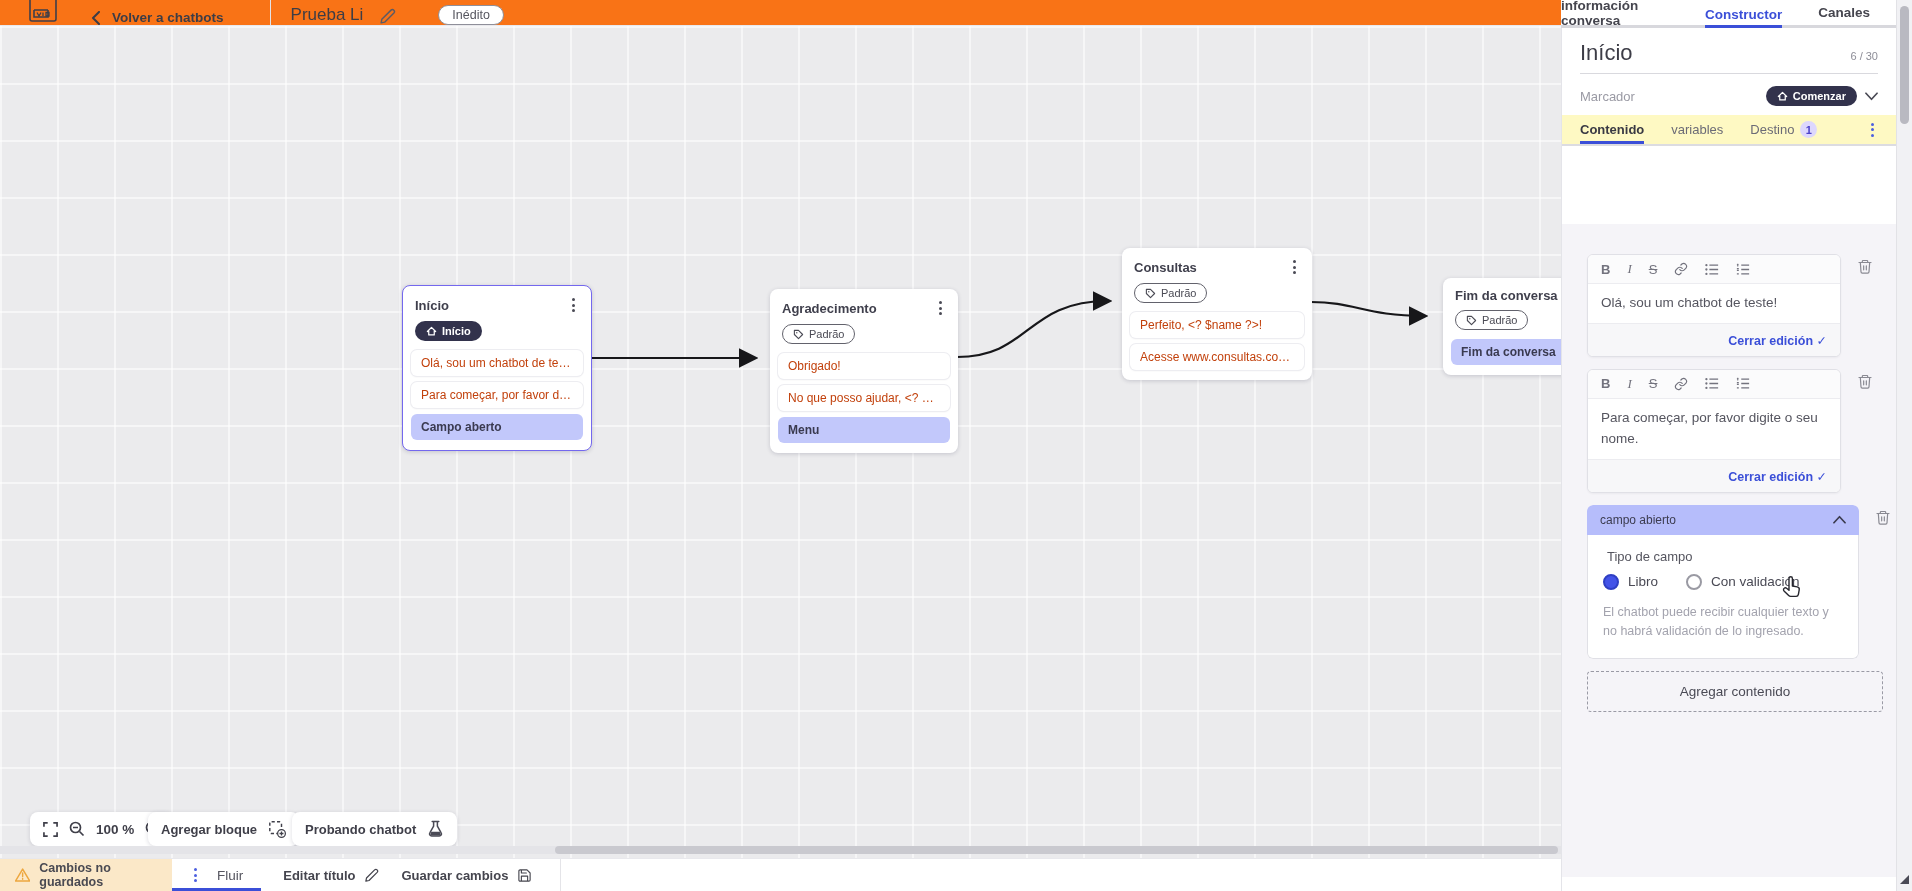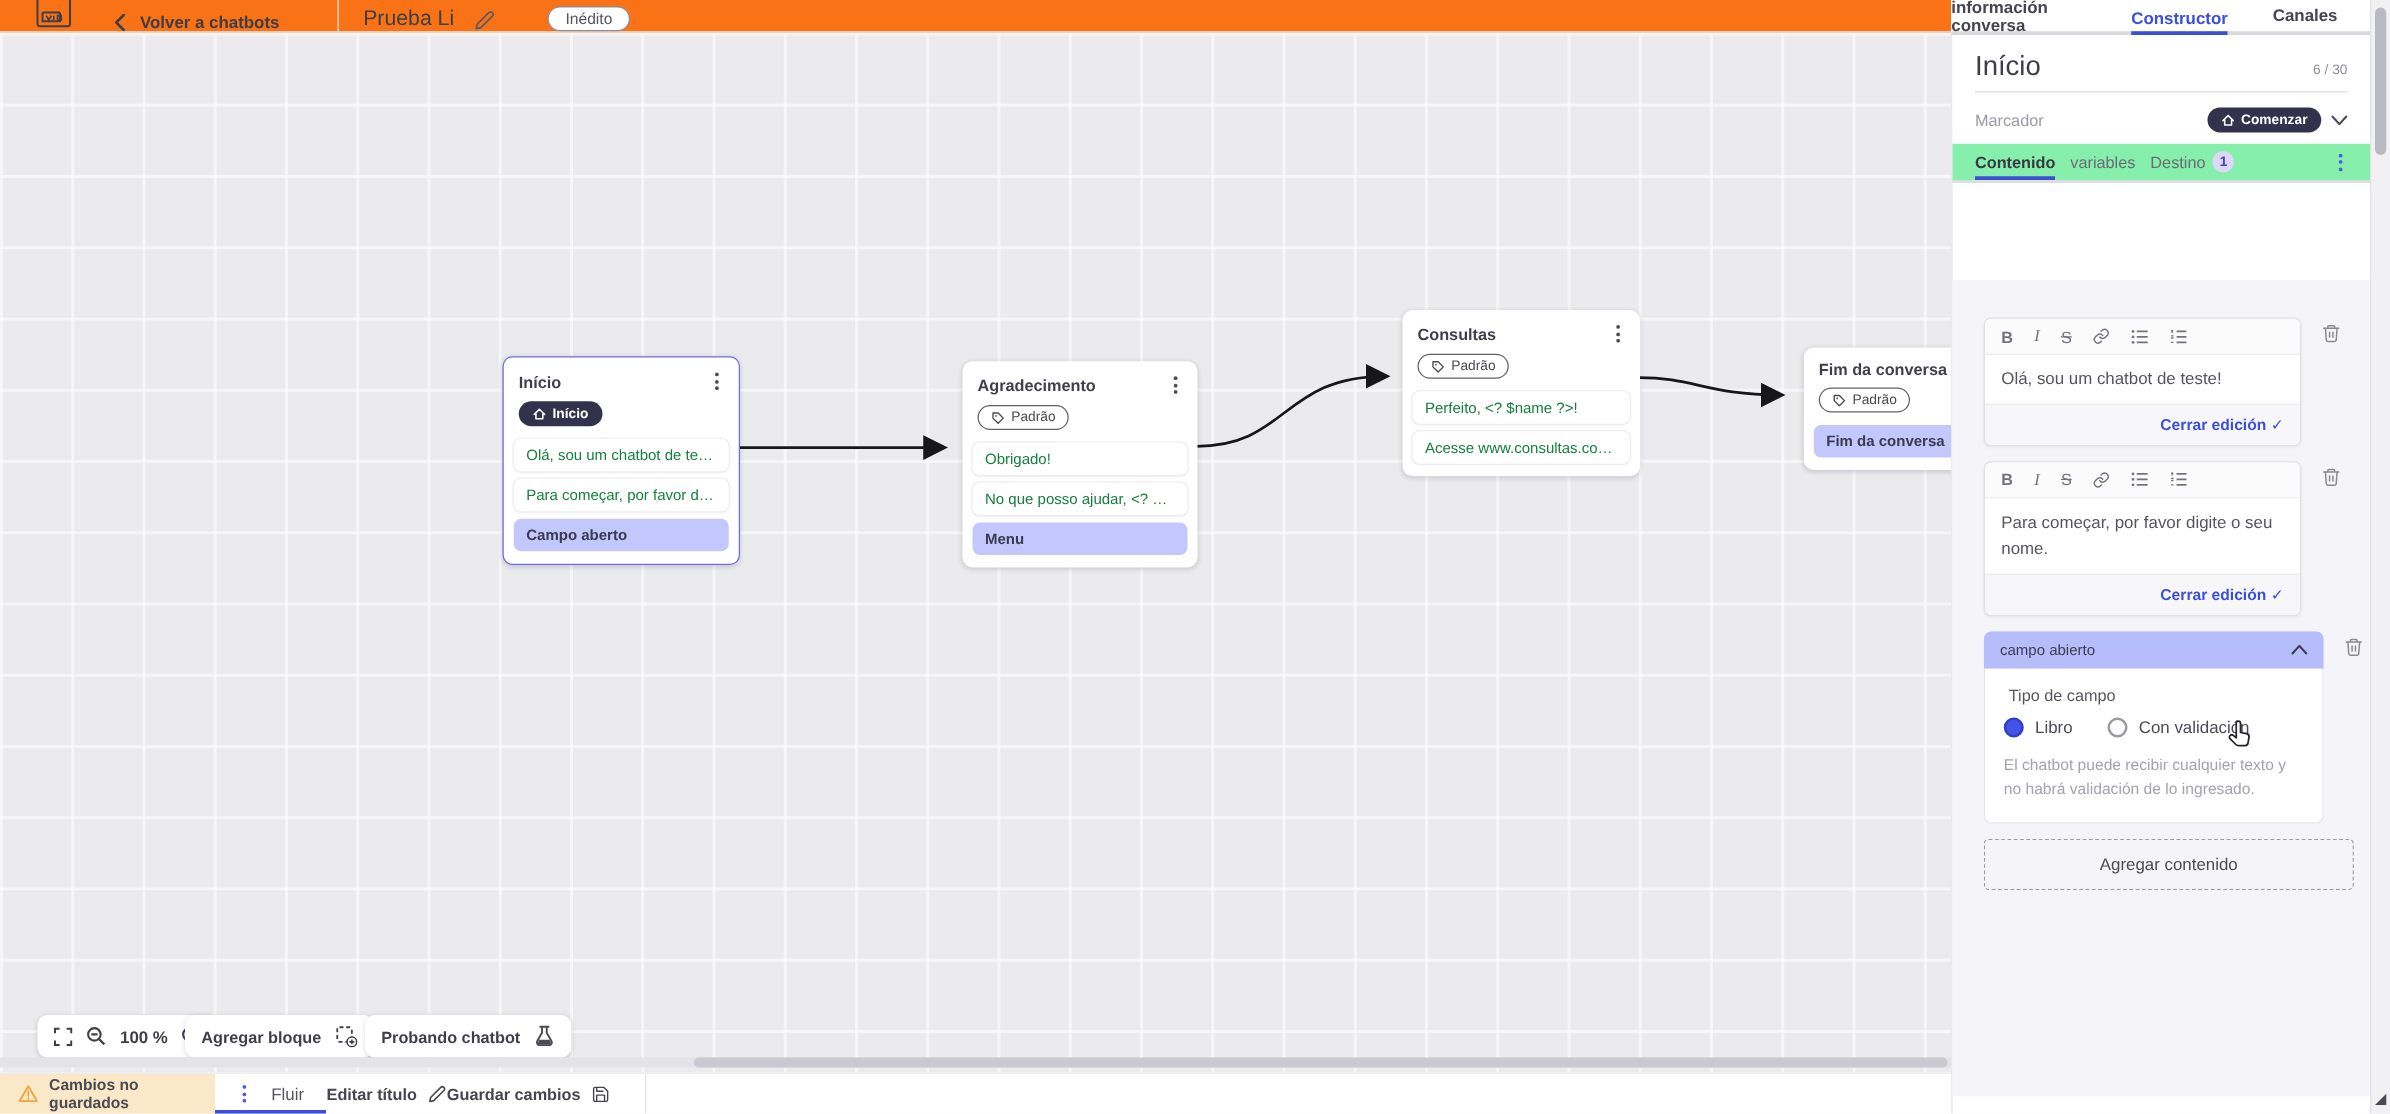--- a/index.html
+++ b/index.html
@@ -50,8 +50,8 @@
   .marker-row{ display:flex; justify-content:space-between; align-items:center; padding:12px 0 9px 0; }
   .marker-label{ color:#9a9aa4; font-size:13px; }
   .marker-value{ display:flex; align-items:center; gap:8px; cursor:pointer; }
-  .inner-tabs{ display:flex; align-items:stretch; gap:12px; padding:0 18px; height:31px;
-    border-bottom:2px solid #dcdce1; background:#86efac; }
+  .inner-tabs{ display:flex; align-items:stretch; gap:27px; padding:0 18px; height:31px;
+    border-bottom:2px solid #dcdce1; background:#fef9c3; }
   .itab{ font-size:13px; color:#6b6b76; display:flex; align-items:center; gap:6px; cursor:pointer; }
   .itab.active{ color:#393943; font-weight:bold; box-shadow:inset 0 -3px 0 #3b4fd8; }
   .dest-badge{ width:17px; height:17px; border-radius:50%; background:#ddd7fd; color:#4b41c9;

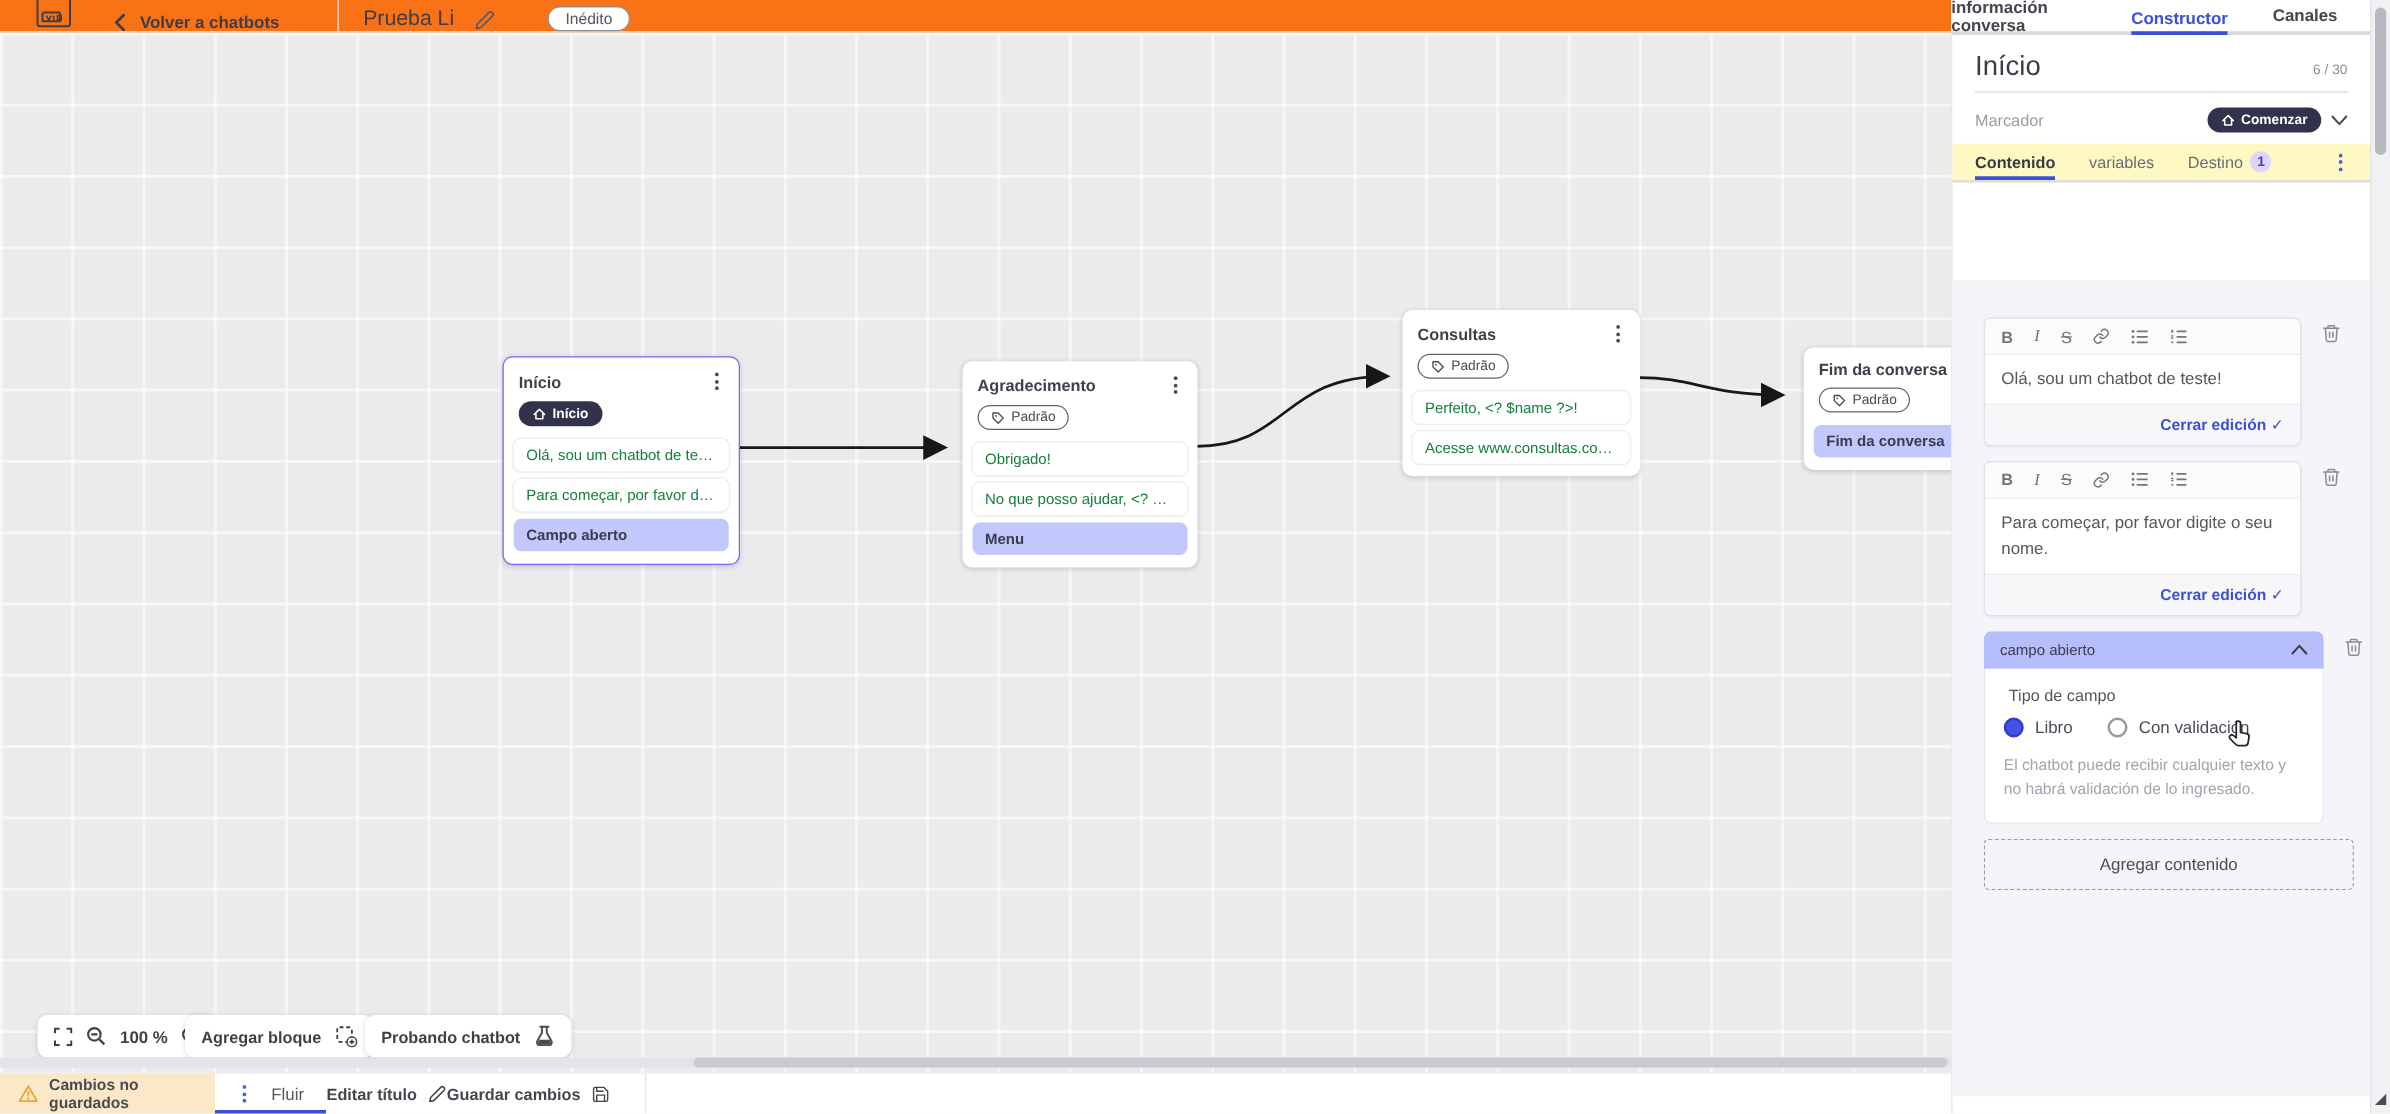--- a/index.html
+++ b/index.html
@@ -110,7 +110,7 @@
     color:#4a4a54; font-size:11px; padding:3px 10px; border-radius:999px; margin:7px 12px 0 12px; background:#fff; }
   .block-rows{ padding:9px 8px 7px 8px; display:flex; flex-direction:column; gap:6px; }
   .brow{ background:#fff; border-radius:6px; box-shadow:0 0 0 1px #ededf1, 0 1px 2px rgba(0,0,0,.07);
-    padding:6px 10px; font-size:12px; color:#15803d; white-space:nowrap; overflow:hidden; text-overflow:ellipsis; cursor:pointer; }
+    padding:6px 10px; font-size:12px; color:#c2410c; white-space:nowrap; overflow:hidden; text-overflow:ellipsis; cursor:pointer; }
   .brow.hl{ background:#c2c8fb; box-shadow:none; font-weight:bold; color:#3a3a50; }
 
   .kebab{ display:flex; flex-direction:column; gap:2.5px; padding:2px 4px; cursor:pointer; }

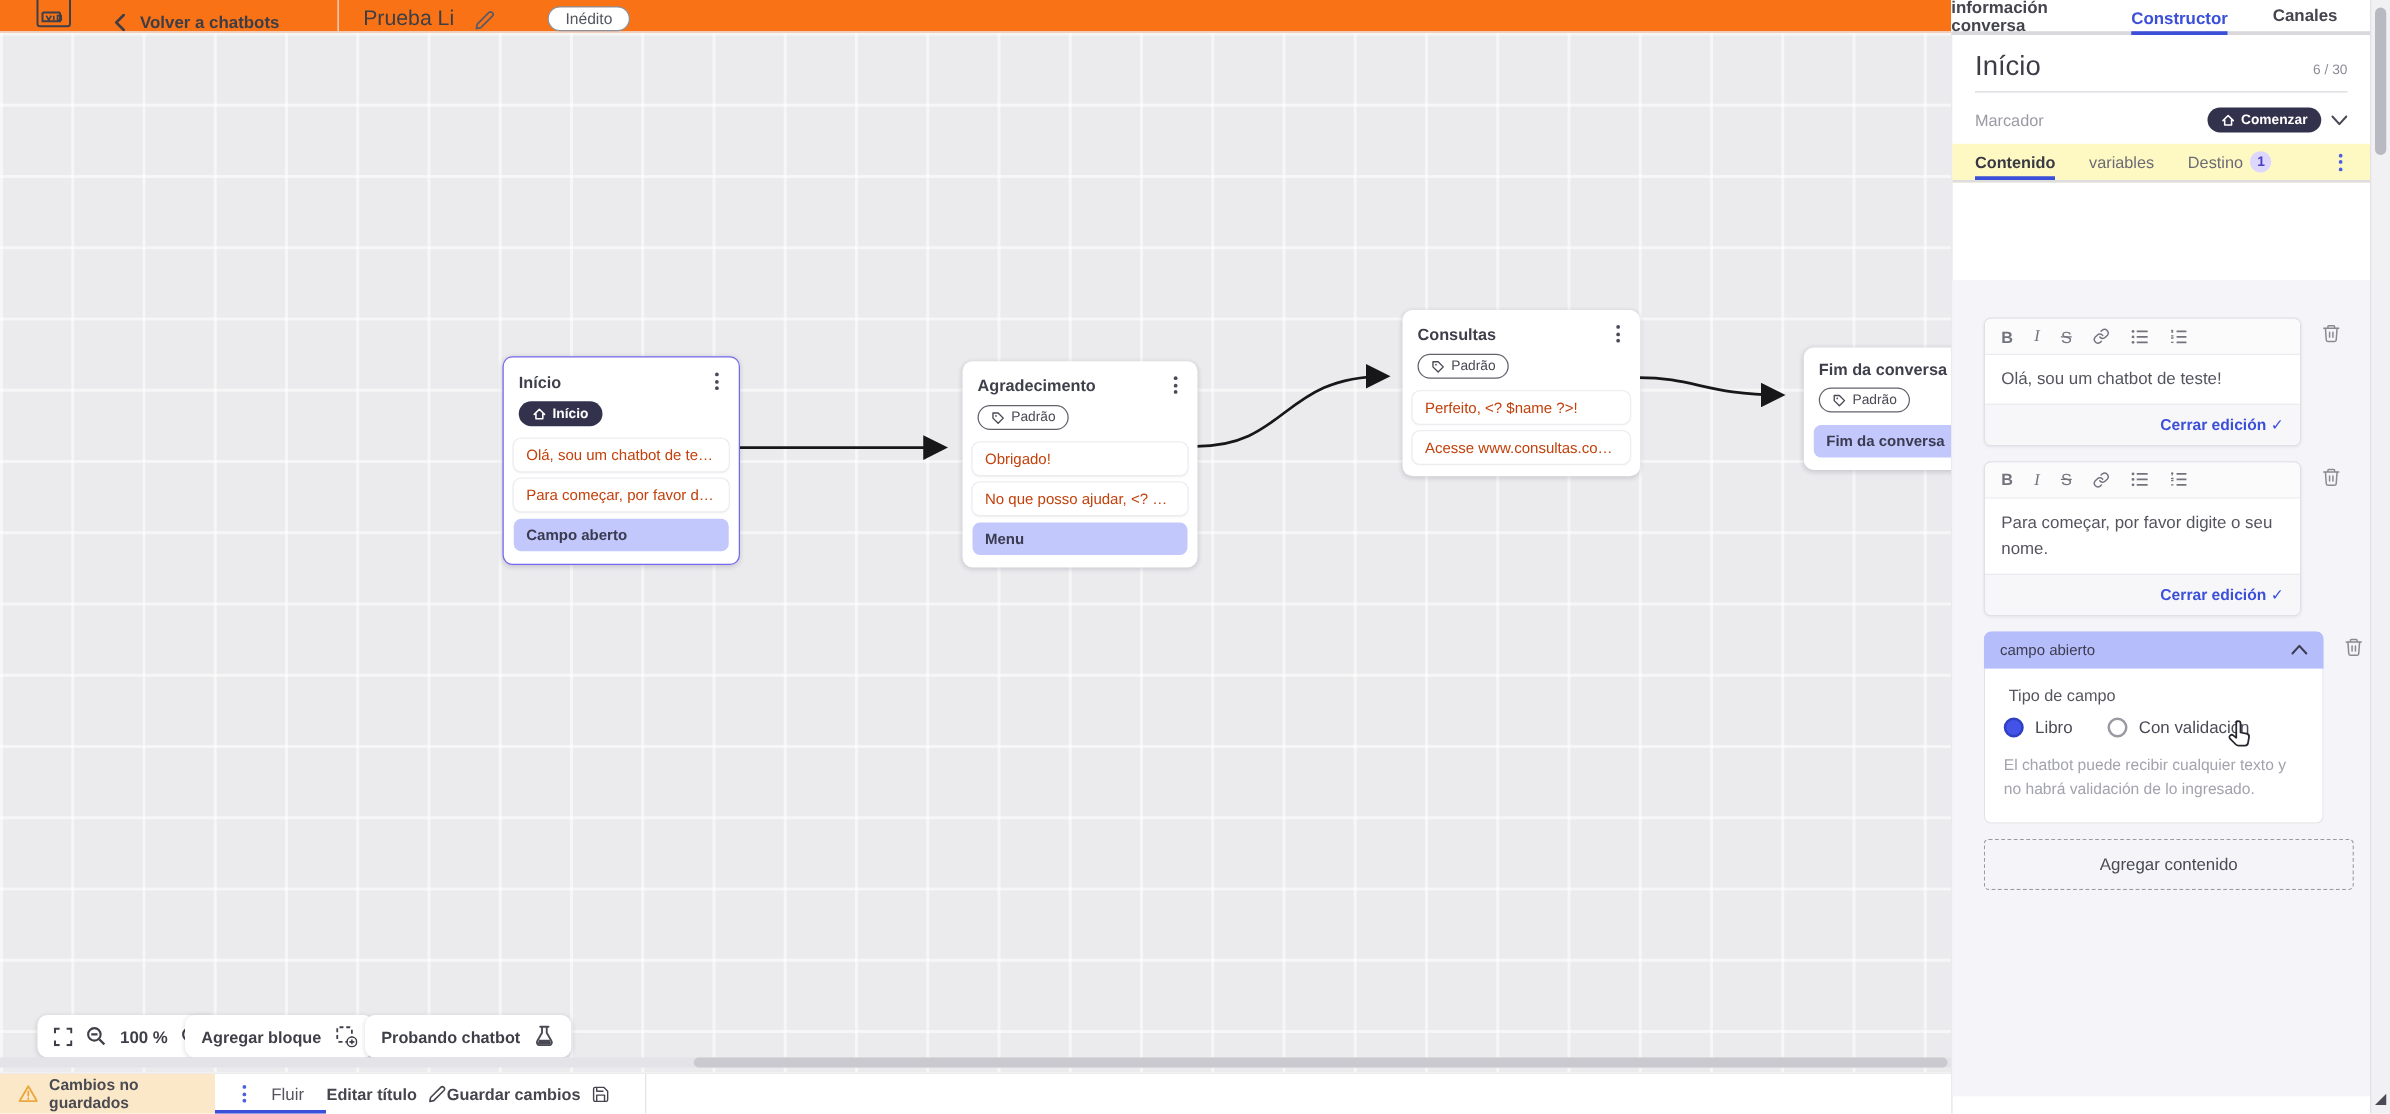--- a/index.html
+++ b/index.html
@@ -133,7 +133,7 @@
     padding-left:15px; font-size:12.5px; font-weight:bold; color:#4a4a52; }
   .flow-tab{ display:flex; align-items:center; gap:16px; padding:0 18px; box-shadow:inset 0 -3px 0 #3b4fd8;
     color:#55555f; font-size:13.5px; cursor:pointer; }
-  .sb-item{ display:flex; align-items:center; gap:9px; font-size:13px;
+  .sb-item{ display:flex; align-items:center; gap:9px; margin-left:22px; font-size:13px;
     font-weight:bold; color:#45454e; cursor:pointer; }
   .sb-divider{ width:1px; background:#e4e4e8; margin-left:28px; }
 

